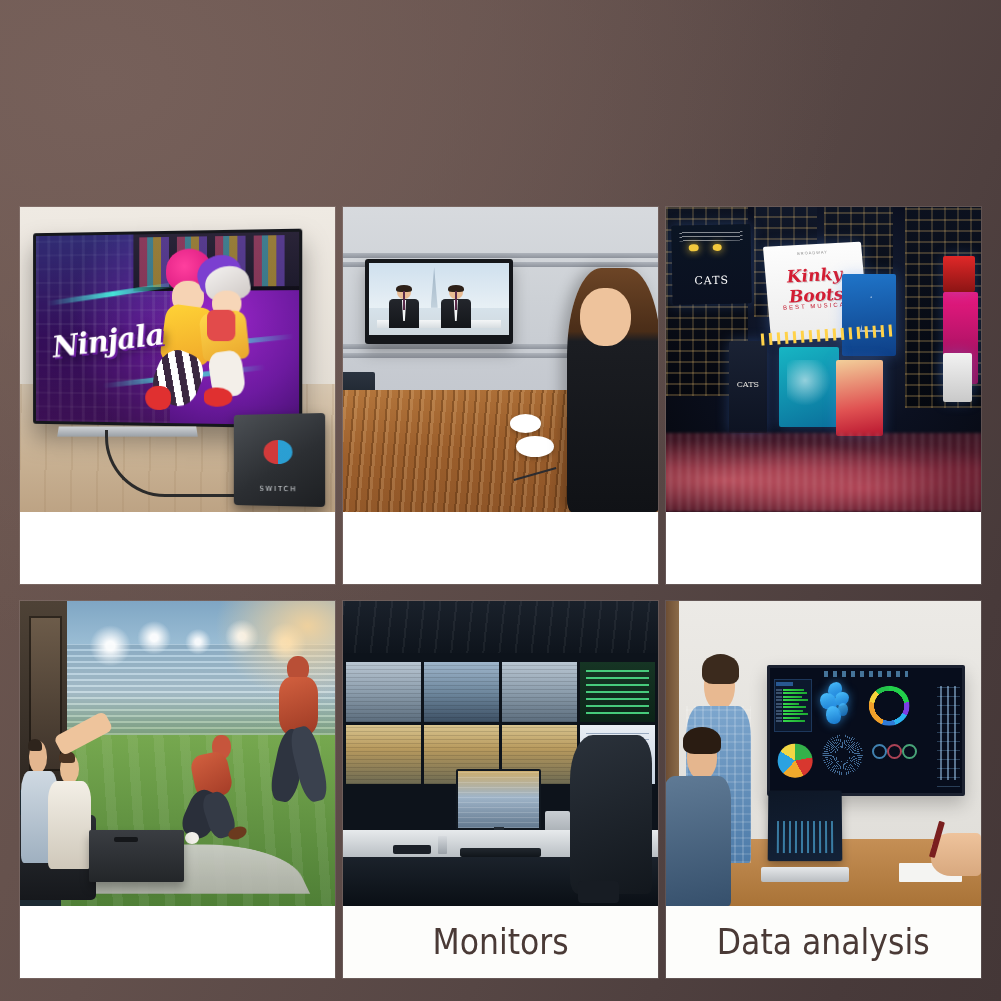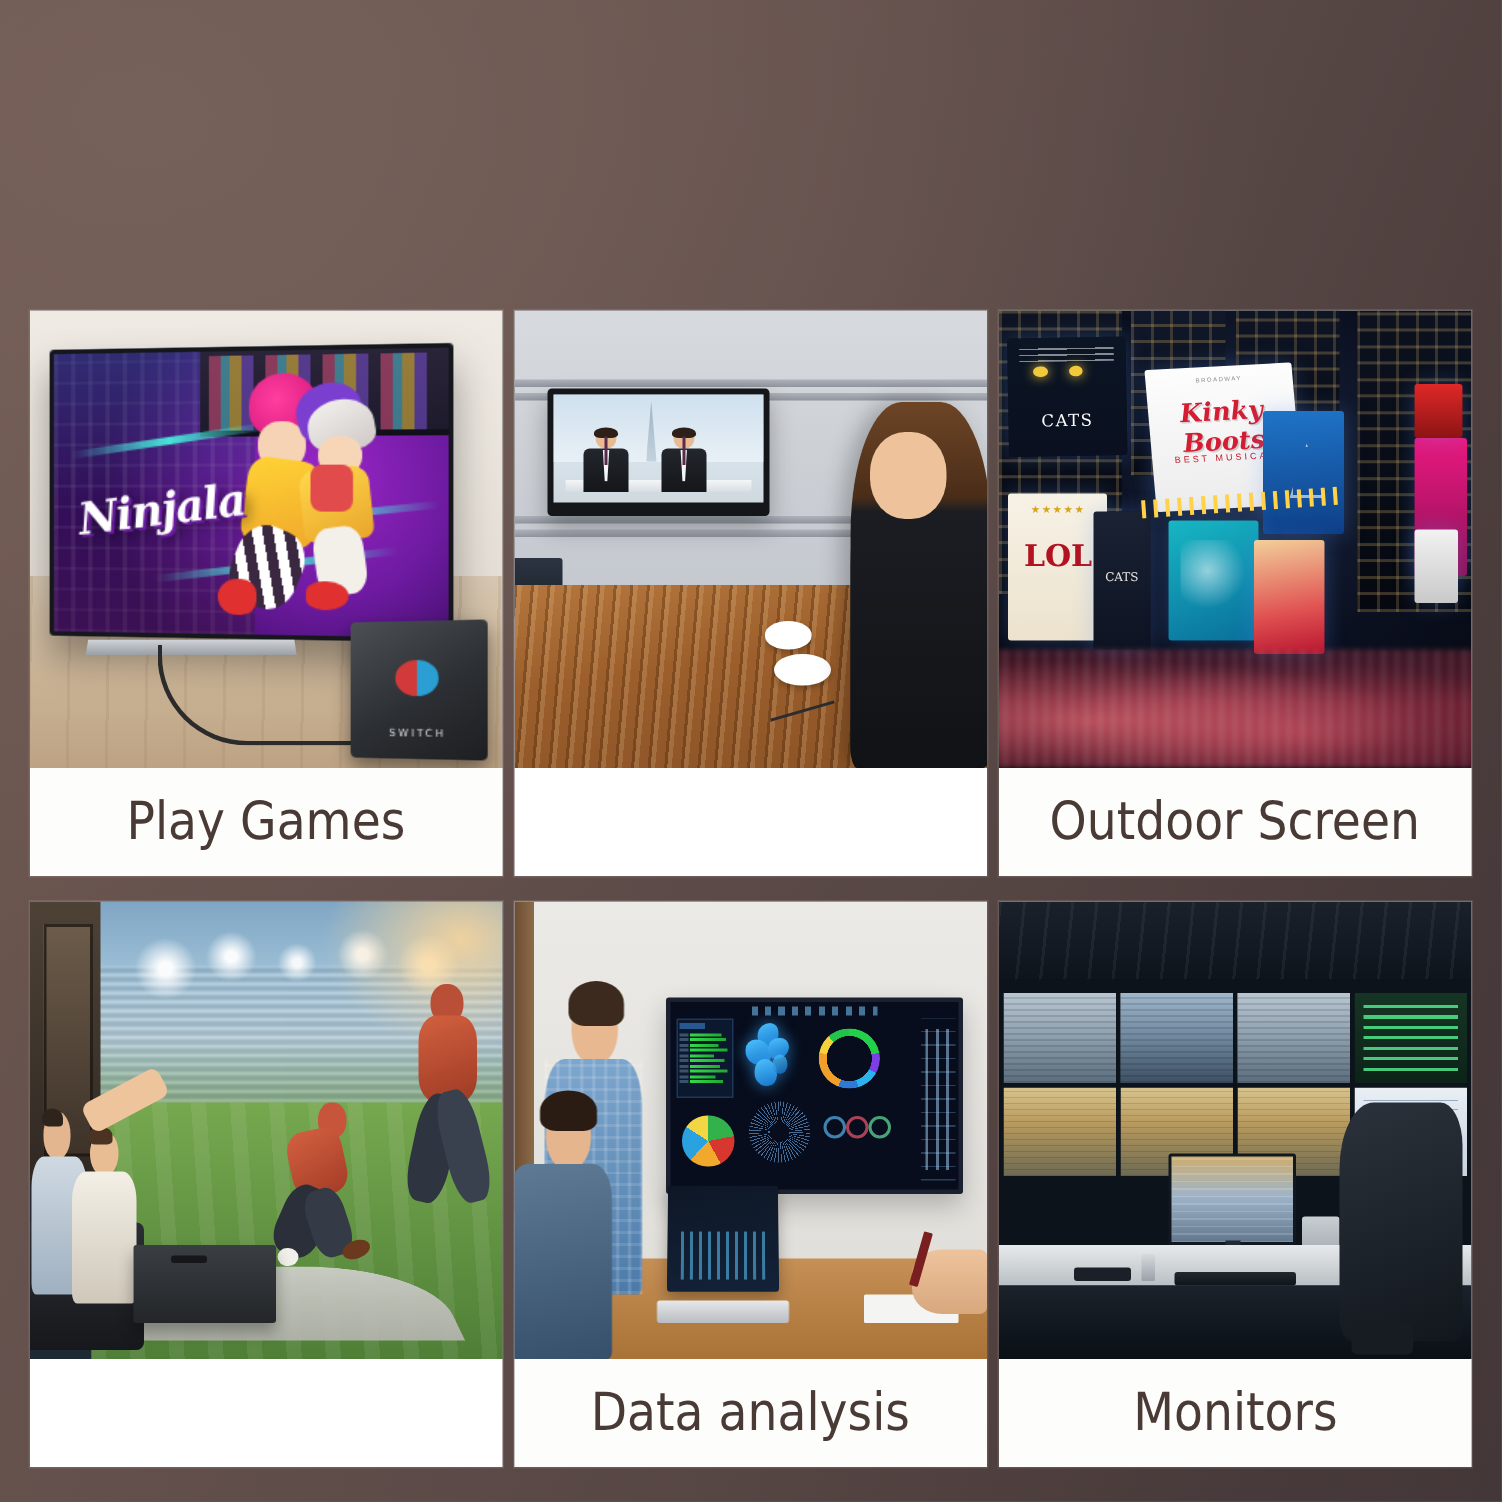--- a/index.html
+++ b/index.html
@@ -605,11 +605,6 @@
           <div class="bb bb-red"></div>
           <div class="bb bb-wht"></div>
 
-          <div class="bb bb-lol">
-            <div class="stars">★★★★★</div>
-            <div class="lol">LOL</div>
-            <div class="sub"></div>
-          </div>
 
           <div class="bb bb-cats2">
             <div class="lbl">CATS</div>

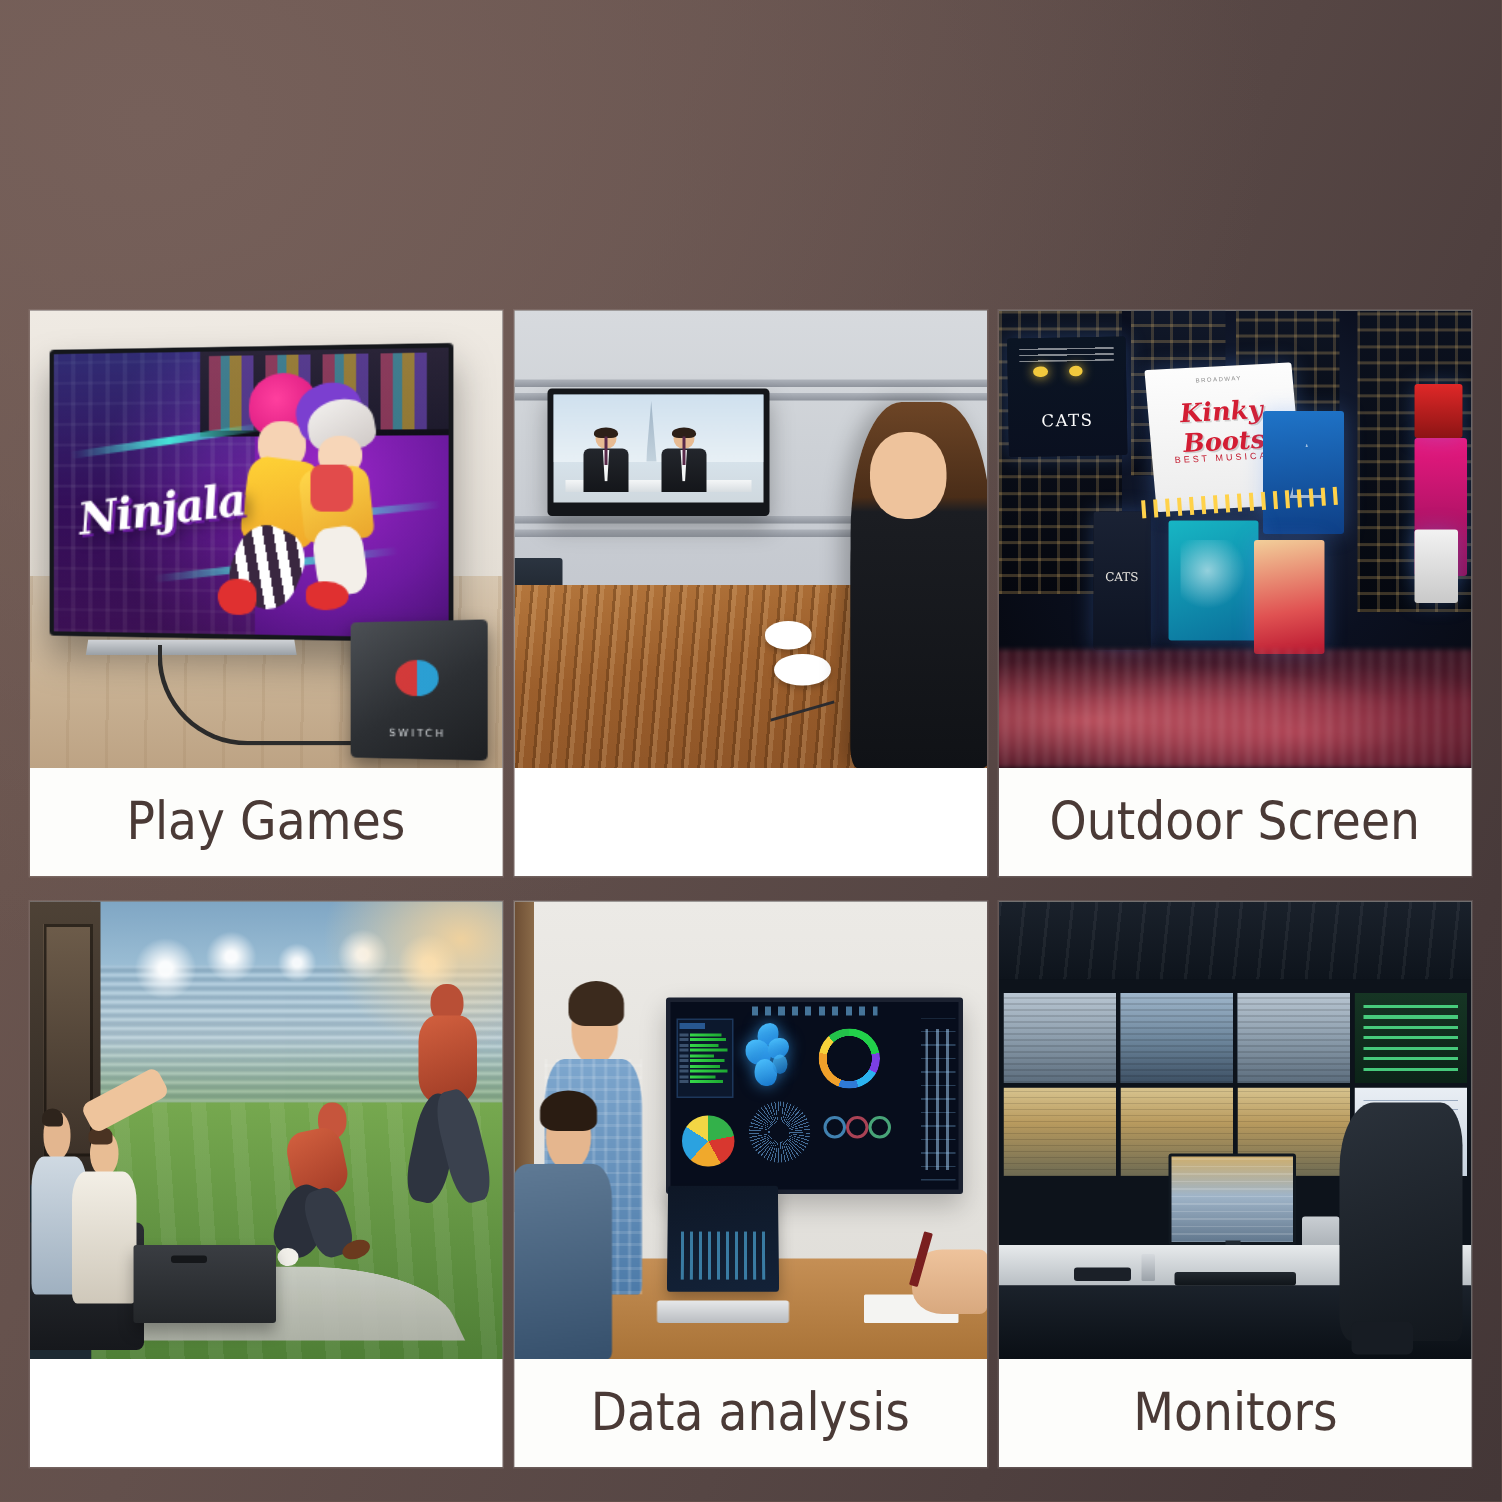--- a/index.html
+++ b/index.html
@@ -525,9 +525,6 @@
           </div>
         </div>
       </div>
-      <div class="caption">
-        <span>Play Games</span>
-      </div>
     </div>
 
     <div class="tile">

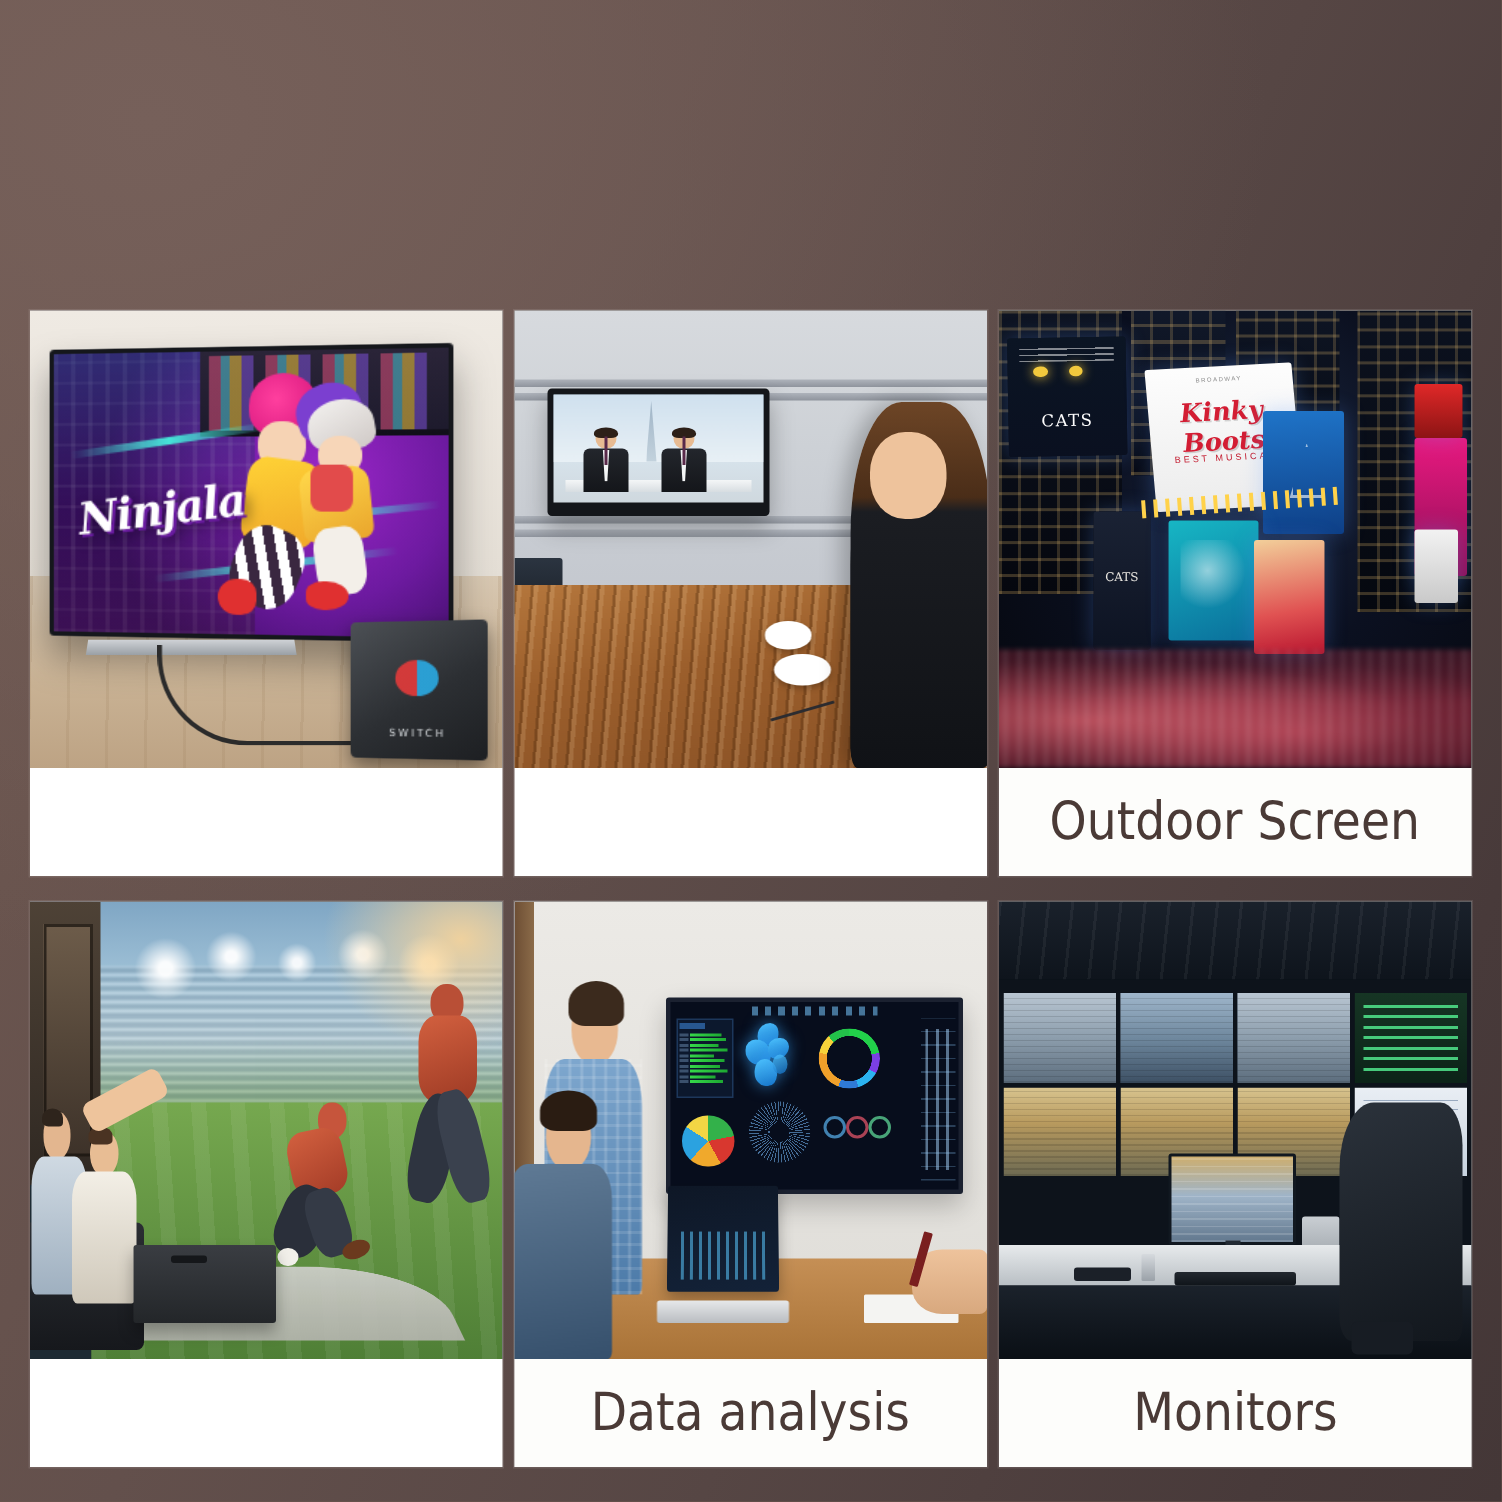--- a/index.html
+++ b/index.html
@@ -614,9 +614,6 @@
           <div class="ts-crowd"></div>
         </div>
       </div>
-      <div class="caption">
-        <span>Outdoor Screen</span>
-      </div>
     </div>
 
     <div class="tile">

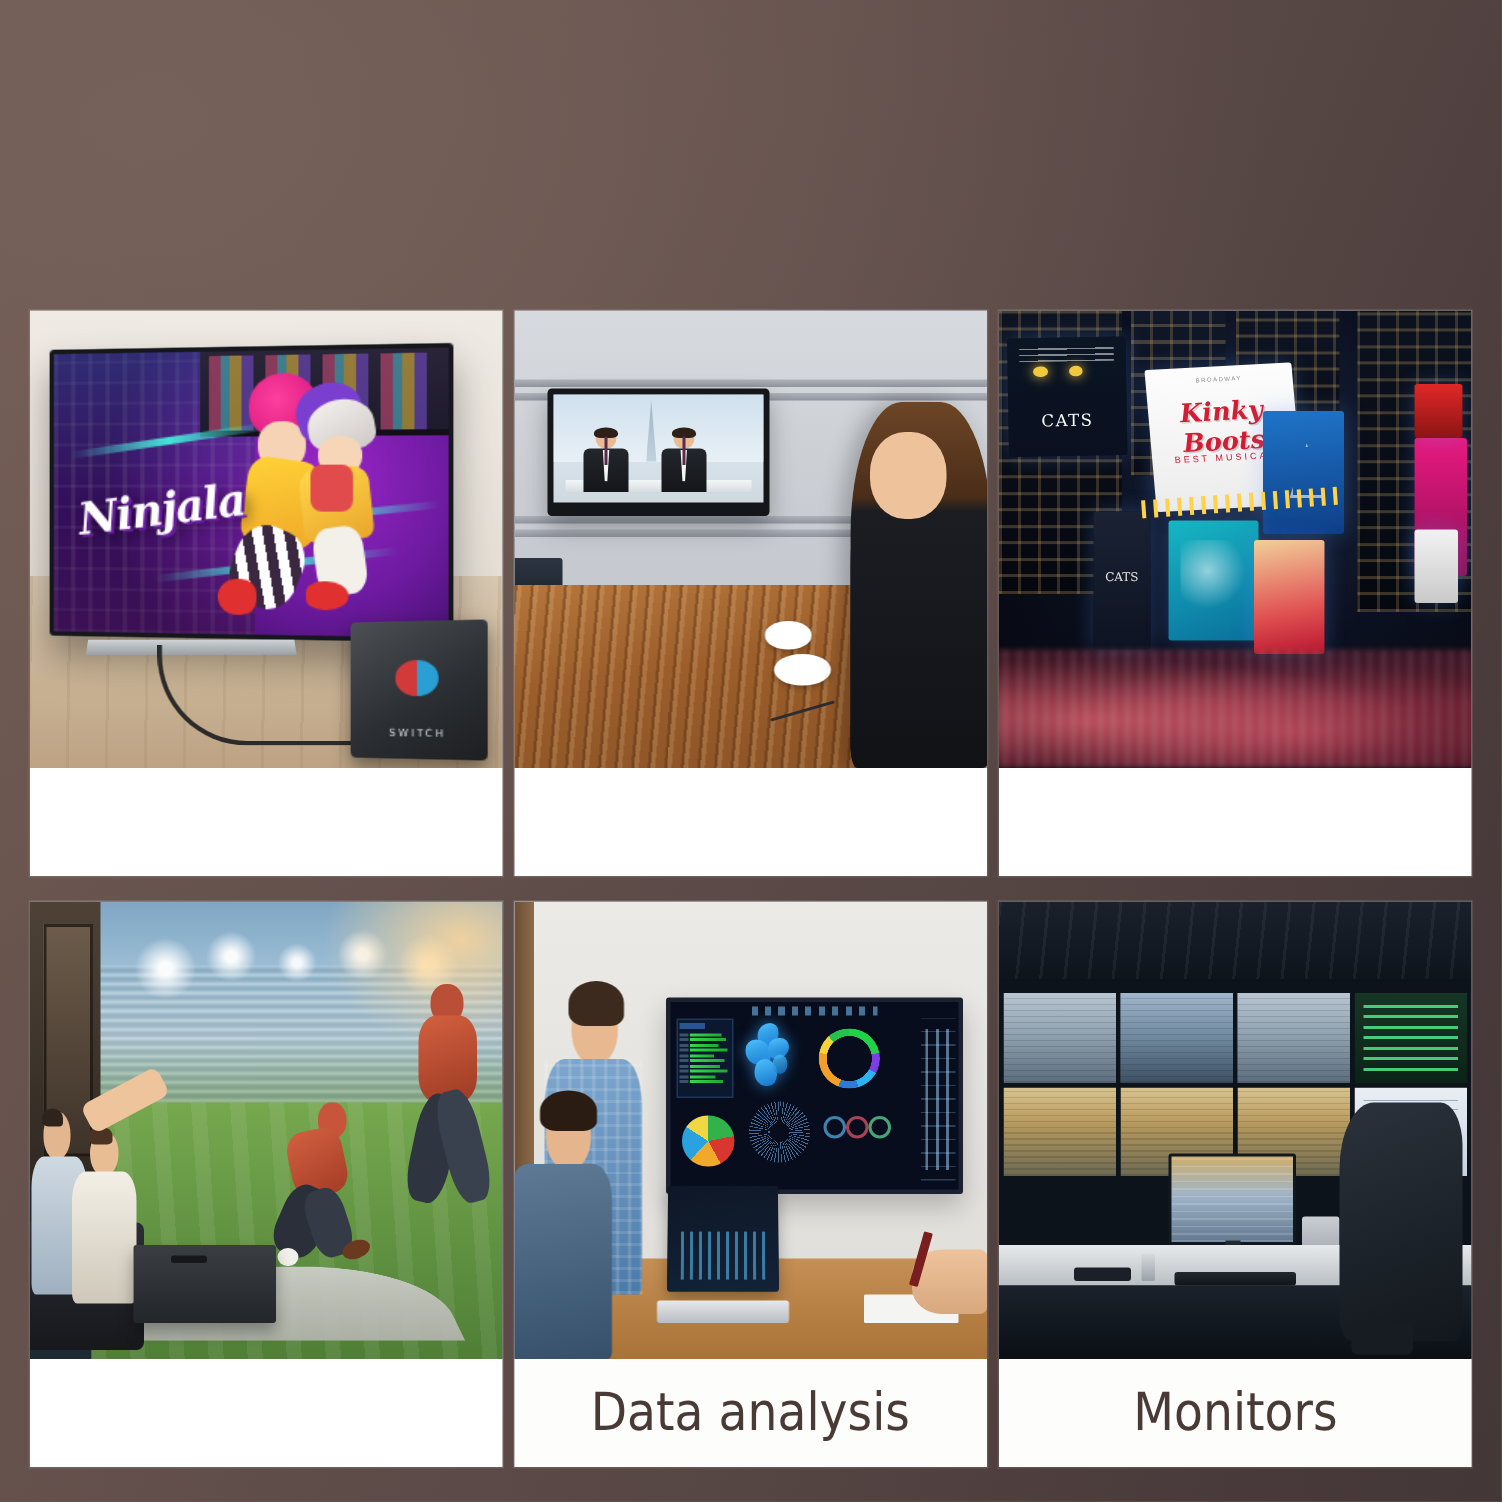--- a/index.html
+++ b/index.html
@@ -659,117 +659,6 @@
 
     <div class="tile">
       <div class="photo">
-        <div class="data">
-          <div class="d-wall"></div>
-          <div class="d-edge"></div>
-
-          <div class="d-scr">
-            <div class="d-in">
-              <div class="d-hdr"></div>
-
-              <div class="d-panel dp-bars">
-                <div class="tag"></div>
-                <div class="set">
-                  <div class="row">
-                      <u></u>
-                      <i style="width:62%"></i>
-                    </div>
-                  <div class="row">
-                      <u></u>
-                      <i style="width:70%"></i>
-                    </div>
-                  <div class="row">
-                      <u></u>
-                      <i style="width:54%"></i>
-                    </div>
-                  <div class="row">
-                      <u></u>
-                      <i style="width:74%"></i>
-                    </div>
-                  <div class="row">
-                      <u></u>
-                      <i style="width:46%"></i>
-                    </div>
-                  <div class="row">
-                      <u></u>
-                      <i style="width:66%"></i>
-                    </div>
-                  <div class="row">
-                      <u></u>
-                      <i style="width:58%"></i>
-                    </div>
-                  <div class="row">
-                      <u></u>
-                      <i style="width:72%"></i>
-                    </div>
-                  <div class="row">
-                      <u></u>
-                      <i style="width:50%"></i>
-                    </div>
-                  <div class="row">
-                      <u></u>
-                      <i style="width:64%"></i>
-                    </div>
-                </div>
-              </div>
-
-              <div class="dp-map">
-                <div class="blob b-a"></div>
-                  <div class="blob b-b"></div>
-                <div class="blob b-c"></div>
-                  <div class="blob b-d"></div>
-                  <div class="blob b-e"></div>
-              </div>
-
-              <div class="dp-donut">
-                <div class="ring"></div>
-              </div>
-
-              <div class="dp-pie">
-                <div class="p"></div>
-              </div>
-
-              <div class="dp-radial">
-                <div class="burst"></div>
-              </div>
-
-              <div class="dp-gauge">
-                <div class="g g1"></div>
-                  <div class="g g2"></div>
-                  <div class="g g3"></div>
-              </div>
-
-              <div class="dp-spark"></div>
-            </div>
-          </div>
-
-          <div class="d-tbl"></div>
-          <div class="d-lap">
-            <div class="scr2"></div>
-            <div class="base"></div>
-          </div>
-          <div class="d-m1">
-            <div class="h"></div>
-              <div class="hr"></div>
-              <div class="b"></div>
-          </div>
-          <div class="d-m2">
-            <div class="h"></div>
-              <div class="hr"></div>
-              <div class="b"></div>
-          </div>
-          <div class="d-paper"></div>
-          <div class="d-hand"></div>
-          <div class="d-pen"></div>
-        </div>
-      </div>
-      <div class="caption">
-        <span>Data analysis</span>
-      </div>
-    </div>
-
-    <div class="tile">
-      <div class="photo">
         <div class="ctrl">
           <div class="c-ceil"></div>
           <div class="c-wall"></div>
@@ -833,6 +722,117 @@
       </div>
     </div>
 
+    <div class="tile">
+      <div class="photo">
+        <div class="data">
+          <div class="d-wall"></div>
+          <div class="d-edge"></div>
+
+          <div class="d-scr">
+            <div class="d-in">
+              <div class="d-hdr"></div>
+
+              <div class="d-panel dp-bars">
+                <div class="tag"></div>
+                <div class="set">
+                  <div class="row">
+                      <u></u>
+                      <i style="width:62%"></i>
+                    </div>
+                  <div class="row">
+                      <u></u>
+                      <i style="width:70%"></i>
+                    </div>
+                  <div class="row">
+                      <u></u>
+                      <i style="width:54%"></i>
+                    </div>
+                  <div class="row">
+                      <u></u>
+                      <i style="width:74%"></i>
+                    </div>
+                  <div class="row">
+                      <u></u>
+                      <i style="width:46%"></i>
+                    </div>
+                  <div class="row">
+                      <u></u>
+                      <i style="width:66%"></i>
+                    </div>
+                  <div class="row">
+                      <u></u>
+                      <i style="width:58%"></i>
+                    </div>
+                  <div class="row">
+                      <u></u>
+                      <i style="width:72%"></i>
+                    </div>
+                  <div class="row">
+                      <u></u>
+                      <i style="width:50%"></i>
+                    </div>
+                  <div class="row">
+                      <u></u>
+                      <i style="width:64%"></i>
+                    </div>
+                </div>
+              </div>
+
+              <div class="dp-map">
+                <div class="blob b-a"></div>
+                  <div class="blob b-b"></div>
+                <div class="blob b-c"></div>
+                  <div class="blob b-d"></div>
+                  <div class="blob b-e"></div>
+              </div>
+
+              <div class="dp-donut">
+                <div class="ring"></div>
+              </div>
+
+              <div class="dp-pie">
+                <div class="p"></div>
+              </div>
+
+              <div class="dp-radial">
+                <div class="burst"></div>
+              </div>
+
+              <div class="dp-gauge">
+                <div class="g g1"></div>
+                  <div class="g g2"></div>
+                  <div class="g g3"></div>
+              </div>
+
+              <div class="dp-spark"></div>
+            </div>
+          </div>
+
+          <div class="d-tbl"></div>
+          <div class="d-lap">
+            <div class="scr2"></div>
+            <div class="base"></div>
+          </div>
+          <div class="d-m1">
+            <div class="h"></div>
+              <div class="hr"></div>
+              <div class="b"></div>
+          </div>
+          <div class="d-m2">
+            <div class="h"></div>
+              <div class="hr"></div>
+              <div class="b"></div>
+          </div>
+          <div class="d-paper"></div>
+          <div class="d-hand"></div>
+          <div class="d-pen"></div>
+        </div>
+      </div>
+      <div class="caption">
+        <span>Data analysis</span>
+      </div>
+    </div>
+
   </div>
 </div>
 

